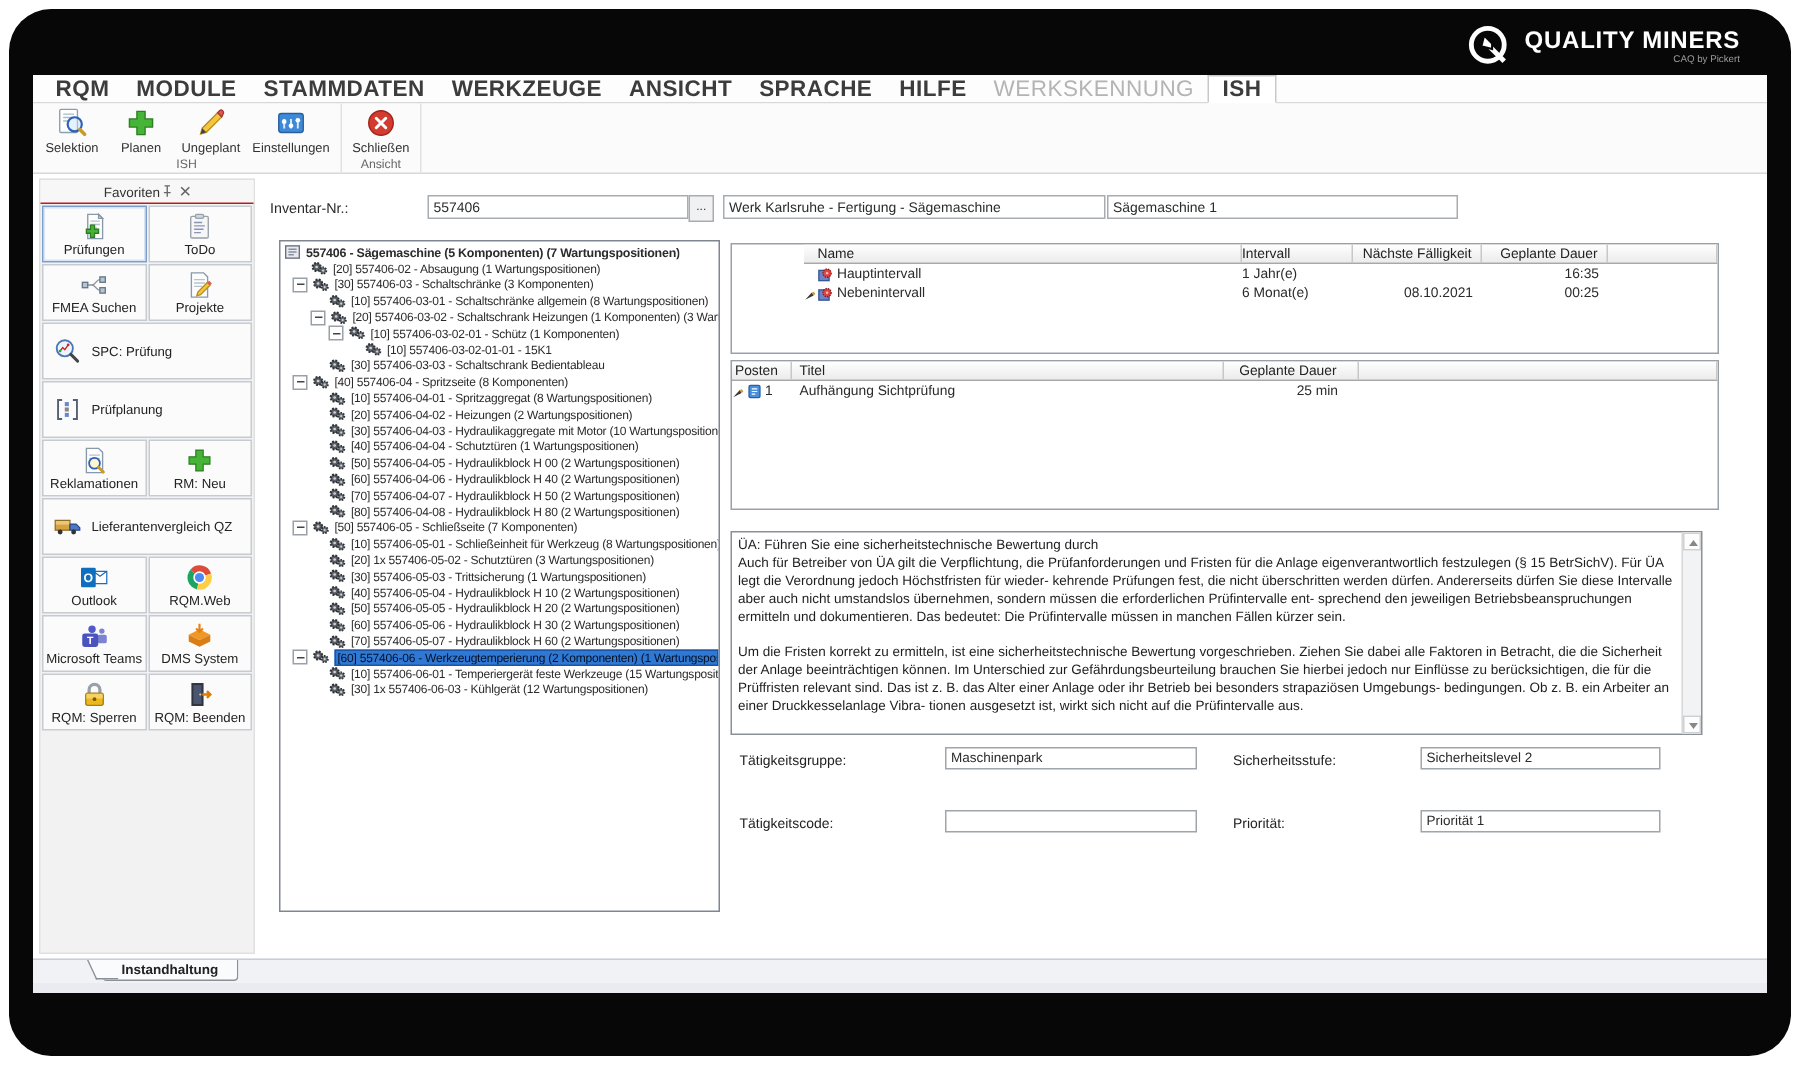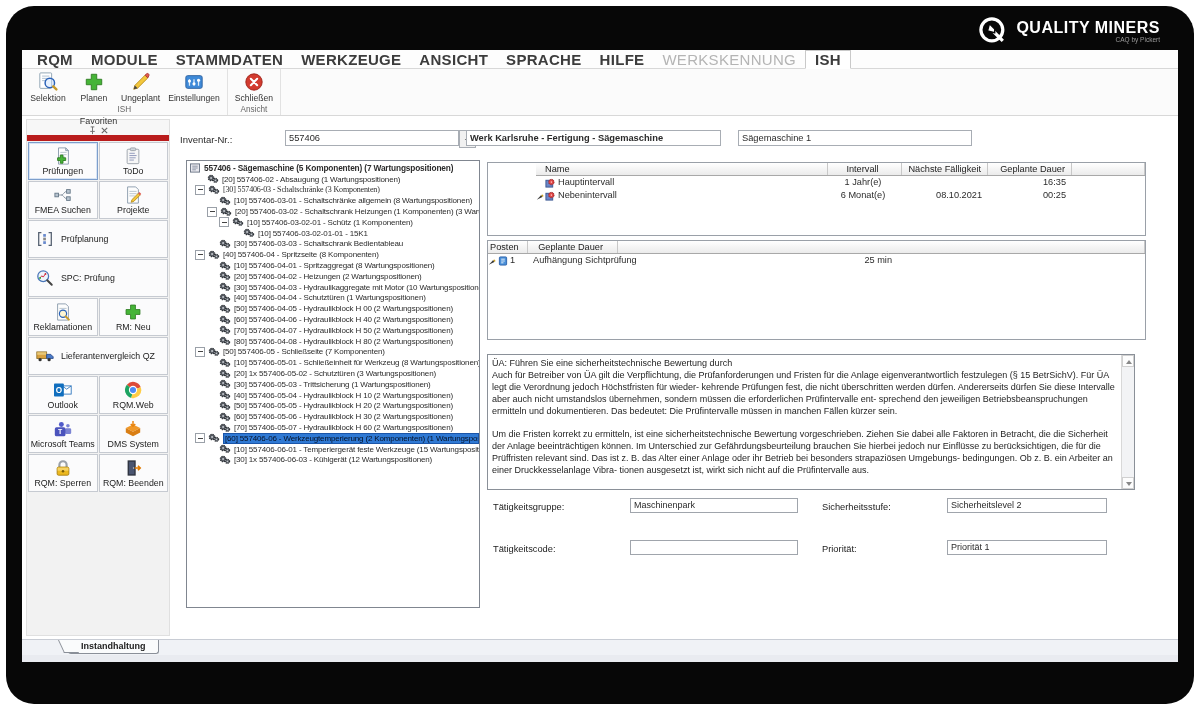--- a/index.html
+++ b/index.html
@@ -33,7 +33,7 @@
   .body{position:absolute;top:66px;bottom:22px;left:0;right:0;}
   
   .favorites{position:absolute;left:4px;top:3px;width:142px;bottom:4px;background:#f2f2f2;border:1px solid #e0e0e0;}
-  .fav-header{height:15px;display:flex;align-items:center;justify-content:flex-end;padding:0 3px 0 4px;font-size:9px;color:#333;background:#f7f7f7;border-bottom:6px solid #b91c1c;flex-direction:column;}
+  .fav-header{height:15px;display:flex;align-items:center;justify-content:center;padding:0 3px 0 4px;font-size:9px;color:#333;background:#f7f7f7;border-bottom:1px solid #b91c1c;}
   .fav-hicons{display:flex;gap:3px;}
   .fav-hicons span{width:9px;height:9px;display:inline-block;}
   .fav-hicons svg{width:100%;height:100%;}

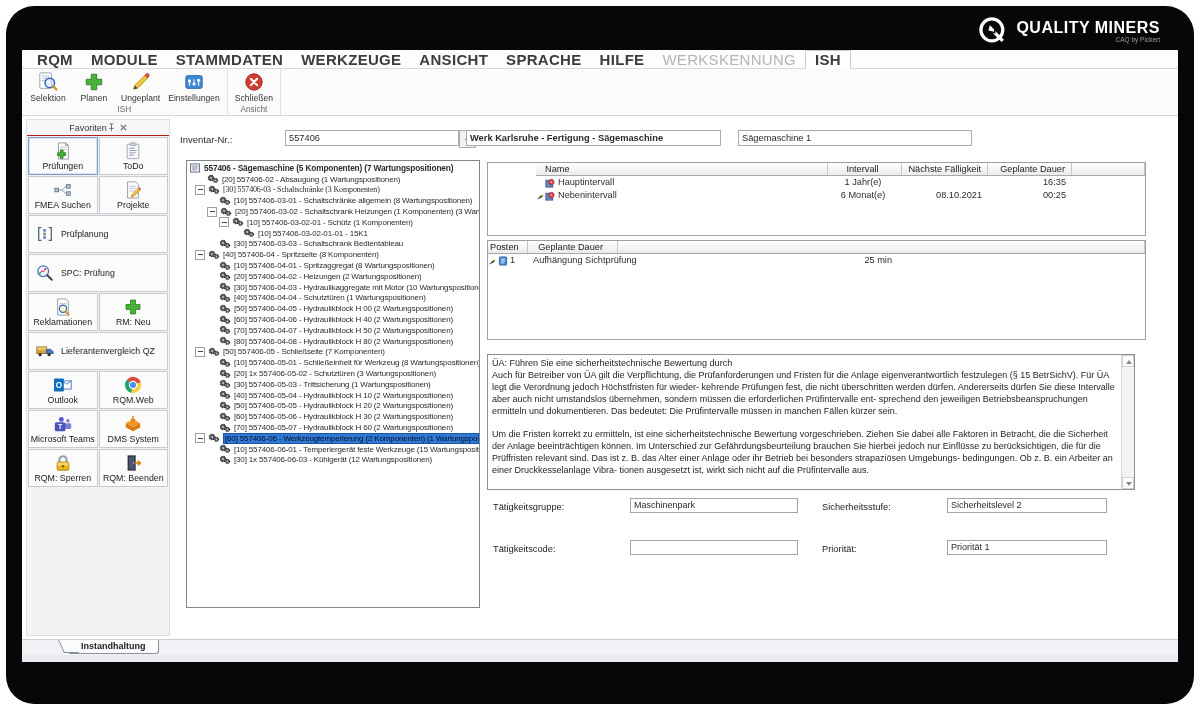--- a/index.html
+++ b/index.html
@@ -50,7 +50,7 @@
   .inv-input{position:absolute;height:14px;border:1px solid #a8adb4;background:#fff;font-size:9.3px;padding:0 3px;line-height:14px;white-space:nowrap;overflow:hidden;}
   .inv-num{left:113px;top:14px;width:166px;}
   .inv-browse{position:absolute;left:287px;top:14px;width:15px;height:16px;border:1px solid #a8adb4;background:#f1f1f1;font-size:8px;text-align:center;line-height:14px;}
-  .inv-loc{left:294px;top:14px;width:247px;font-weight:bold;}
+  .inv-loc{left:310px;top:14px;width:247px;}
   .inv-machine{left:566px;top:14px;width:226px;}
   
   .tree{position:absolute;left:14px;top:44px;width:292px;height:444px;border:1px solid #808690;background:#fff;overflow:hidden;padding-top:2px;}

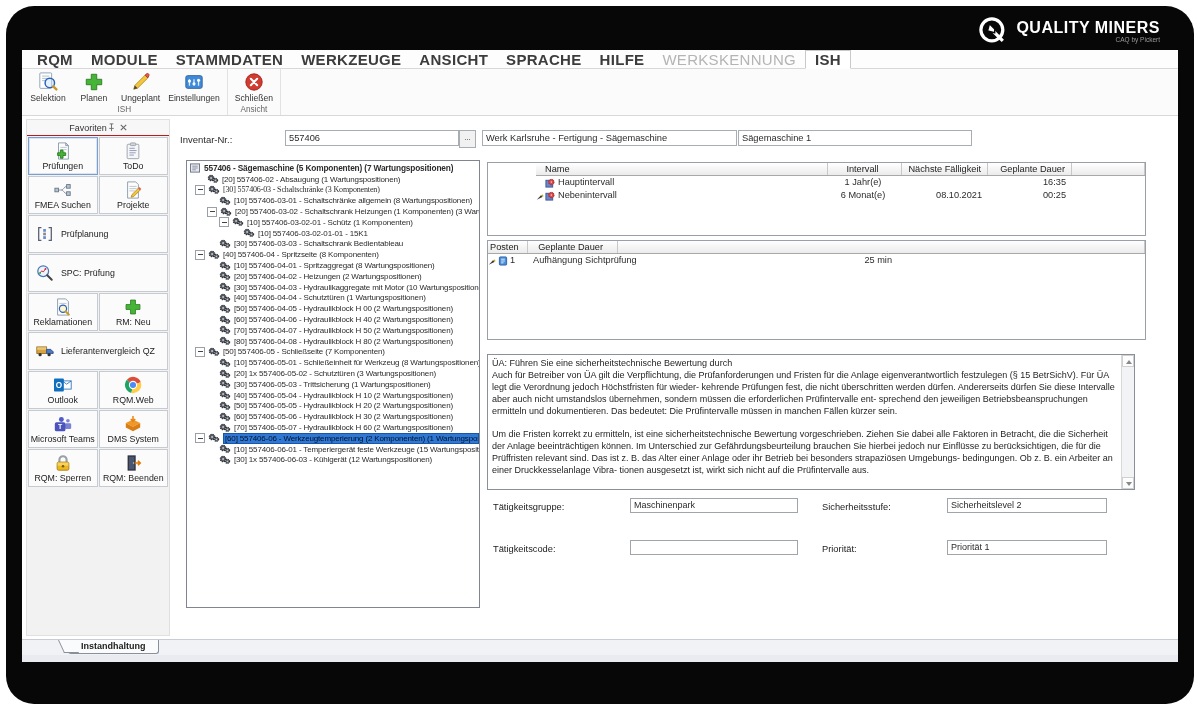--- a/index.html
+++ b/index.html
@@ -71,7 +71,7 @@
   .thead span{border-right:1px solid #c8c8c8;box-sizing:border-box;}
   .drow{display:flex;height:13px;line-height:13px;align-items:center;}
   .c-name{width:292px;padding-left:9px;display:flex;align-items:center;gap:3px;position:relative;box-sizing:border-box;}
-  .c-int{width:74px;text-align:center;padding-right:4px;box-sizing:border-box;}
+  .c-int{width:74px;text-align:left;padding-right:4px;box-sizing:border-box;}
   .c-due{width:86px;text-align:right;padding-right:6px;box-sizing:border-box;}
   .c-dur{width:84px;text-align:right;padding-right:6px;box-sizing:border-box;}
   .c-pos{width:40px;padding-left:2px;display:flex;align-items:center;gap:2px;position:relative;box-sizing:border-box;}

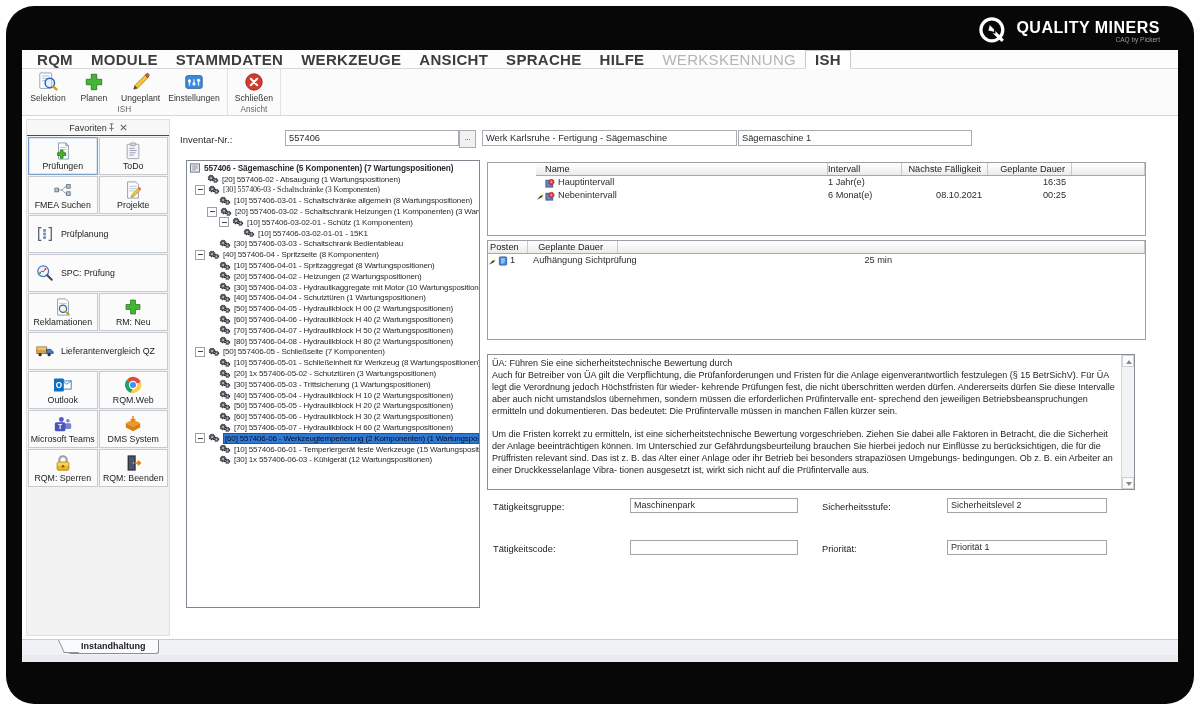--- a/index.html
+++ b/index.html
@@ -405,7 +405,7 @@
               <span class="tlabel">[20] 557406-02 - Absaugung (1 Wartungspositionen)</span>
             </div>
 
-            <div class="trow" style="padding-left: 8px; font-family: Liberation Serif, serif;">
+            <div class="trow" style="padding-left: 8px;">
               <span class="texp"></span>
               <span class="ticon"><svg viewBox="0 0 13 11">
                   <circle cx="4.4" cy="4.4" r="2.9" fill="#5a5f66" stroke="#2f3338" stroke-width="1.6" stroke-dasharray="1.3 1"></circle>

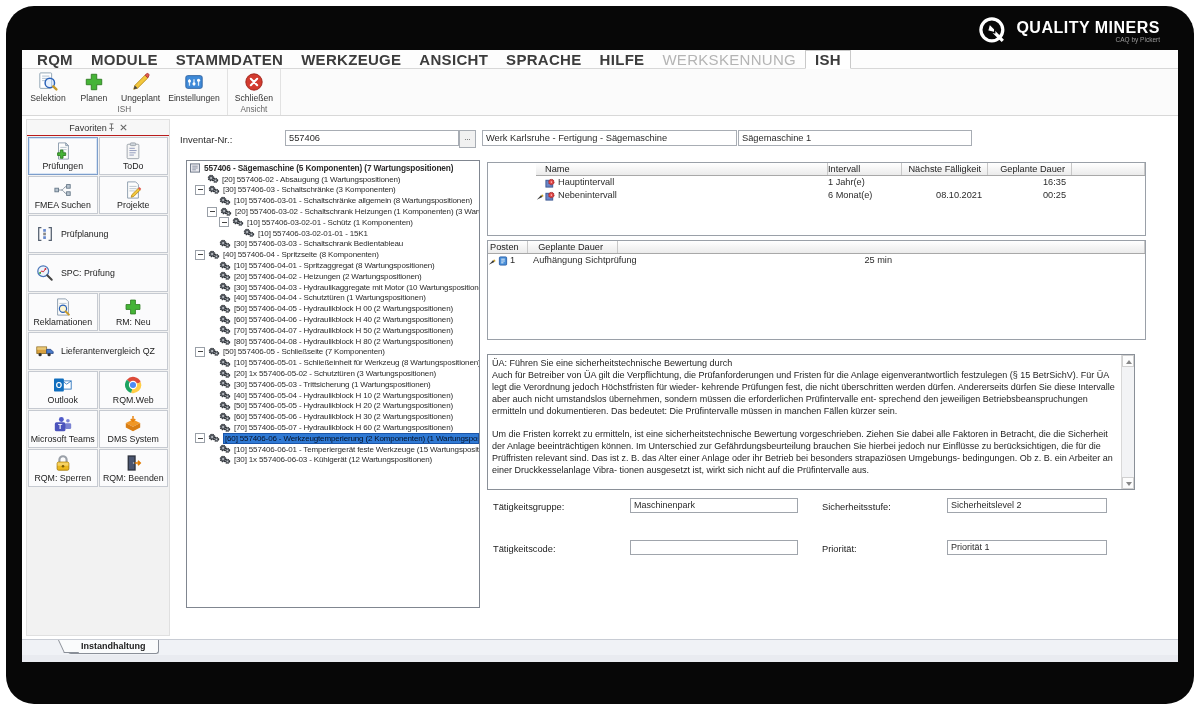--- a/index.html
+++ b/index.html
@@ -744,6 +744,7 @@
           <div class="dtable t-positions">
             <div class="thead">
               <span class="c-pos">Posten</span>
+              <span class="c-title">Titel</span>
               <span class="c-dur2">Geplante Dauer</span>
               <span class="c-fill"></span>
             </div>

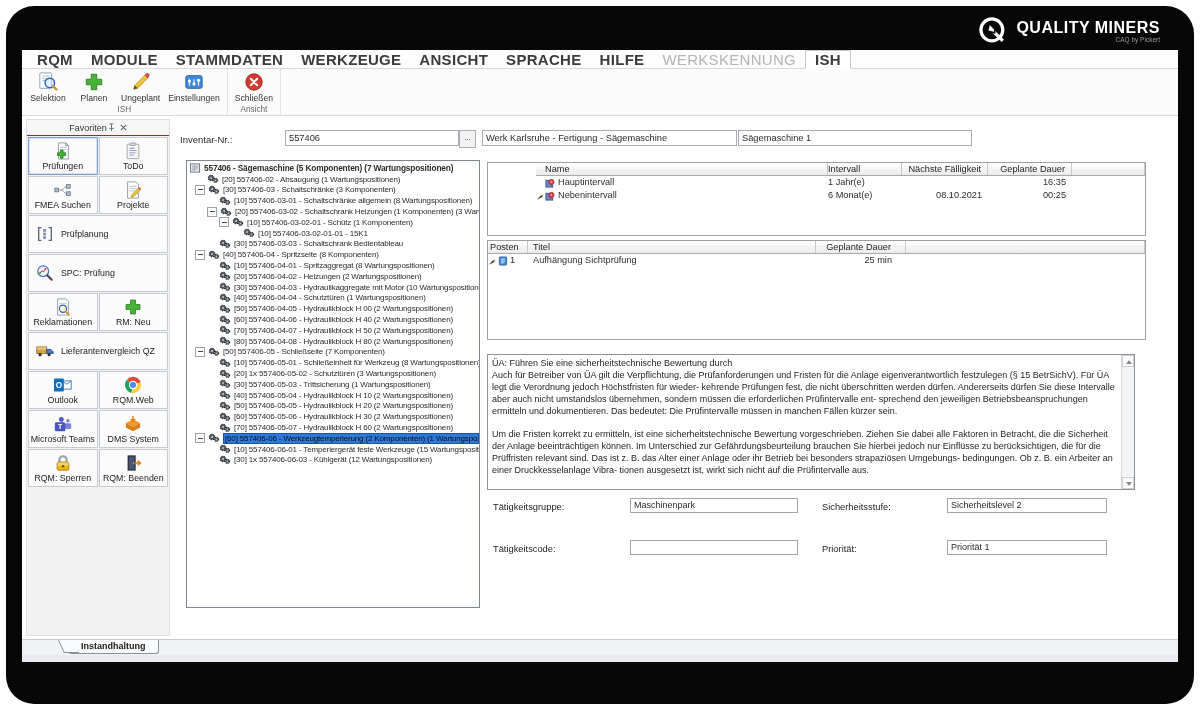--- a/index.html
+++ b/index.html
@@ -262,16 +262,6 @@
 
             <div class="fav-item wide">
               <span class="fav-icon"><svg viewBox="0 0 20 20">
-                  <path d="M6 3H3v14h3M14 3h3v14h-3" fill="none" stroke="#556070" stroke-width="1.4"></path>
-                  <rect x="8" y="4.5" width="3" height="3" fill="#6688cc"></rect>
-                  <rect x="8" y="8.5" width="3" height="3" fill="#888"></rect>
-                  <rect x="8" y="12.5" width="3" height="3" fill="#6688cc"></rect>
-                </svg></span>
-              <span class="fav-label">Prüfplanung</span>
-            </div>
-
-            <div class="fav-item wide">
-              <span class="fav-icon"><svg viewBox="0 0 20 20">
                   <circle cx="8" cy="8" r="6" fill="#eef4fb" stroke="#4a76b8" stroke-width="1.4"></circle>
                   <path d="M4.5 10l2-2.5 1.5 1.5 2.5-3.5" stroke="#cc2233" fill="none"></path>
                   <circle cx="4.5" cy="10" r="1" fill="#22aa22"></circle>
@@ -279,6 +269,16 @@
                   <path d="M12.5 12.5l5 5" stroke="#444" stroke-width="2.2" stroke-linecap="round"></path>
                 </svg></span>
               <span class="fav-label">SPC: Prüfung</span>
+            </div>
+
+            <div class="fav-item wide">
+              <span class="fav-icon"><svg viewBox="0 0 20 20">
+                  <path d="M6 3H3v14h3M14 3h3v14h-3" fill="none" stroke="#556070" stroke-width="1.4"></path>
+                  <rect x="8" y="4.5" width="3" height="3" fill="#6688cc"></rect>
+                  <rect x="8" y="8.5" width="3" height="3" fill="#888"></rect>
+                  <rect x="8" y="12.5" width="3" height="3" fill="#6688cc"></rect>
+                </svg></span>
+              <span class="fav-label">Prüfplanung</span>
             </div>
 
             <div class="fav-item">

